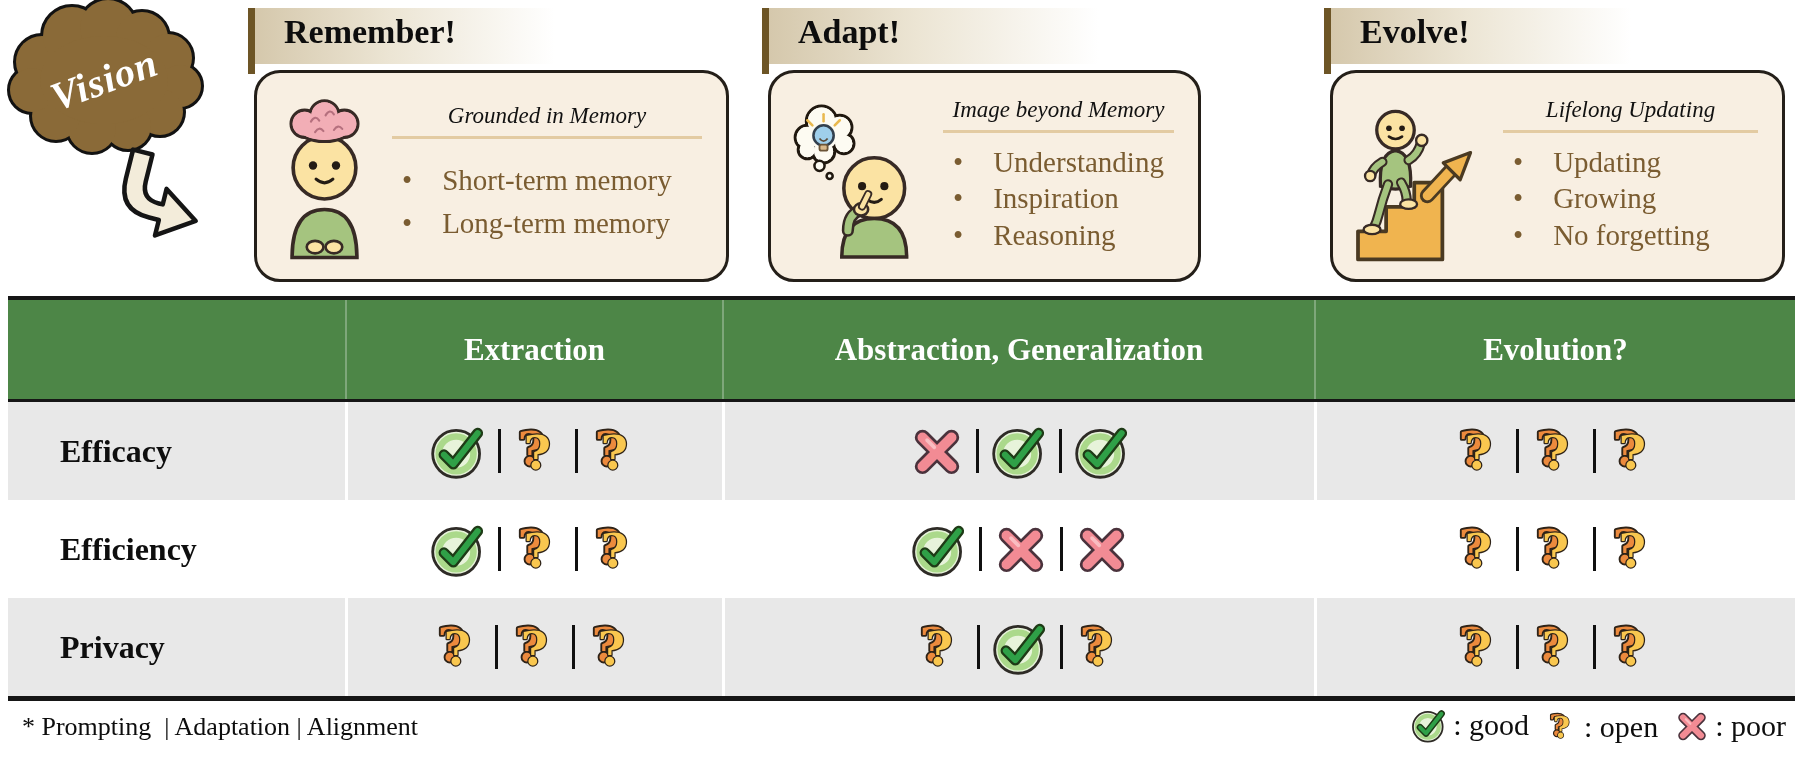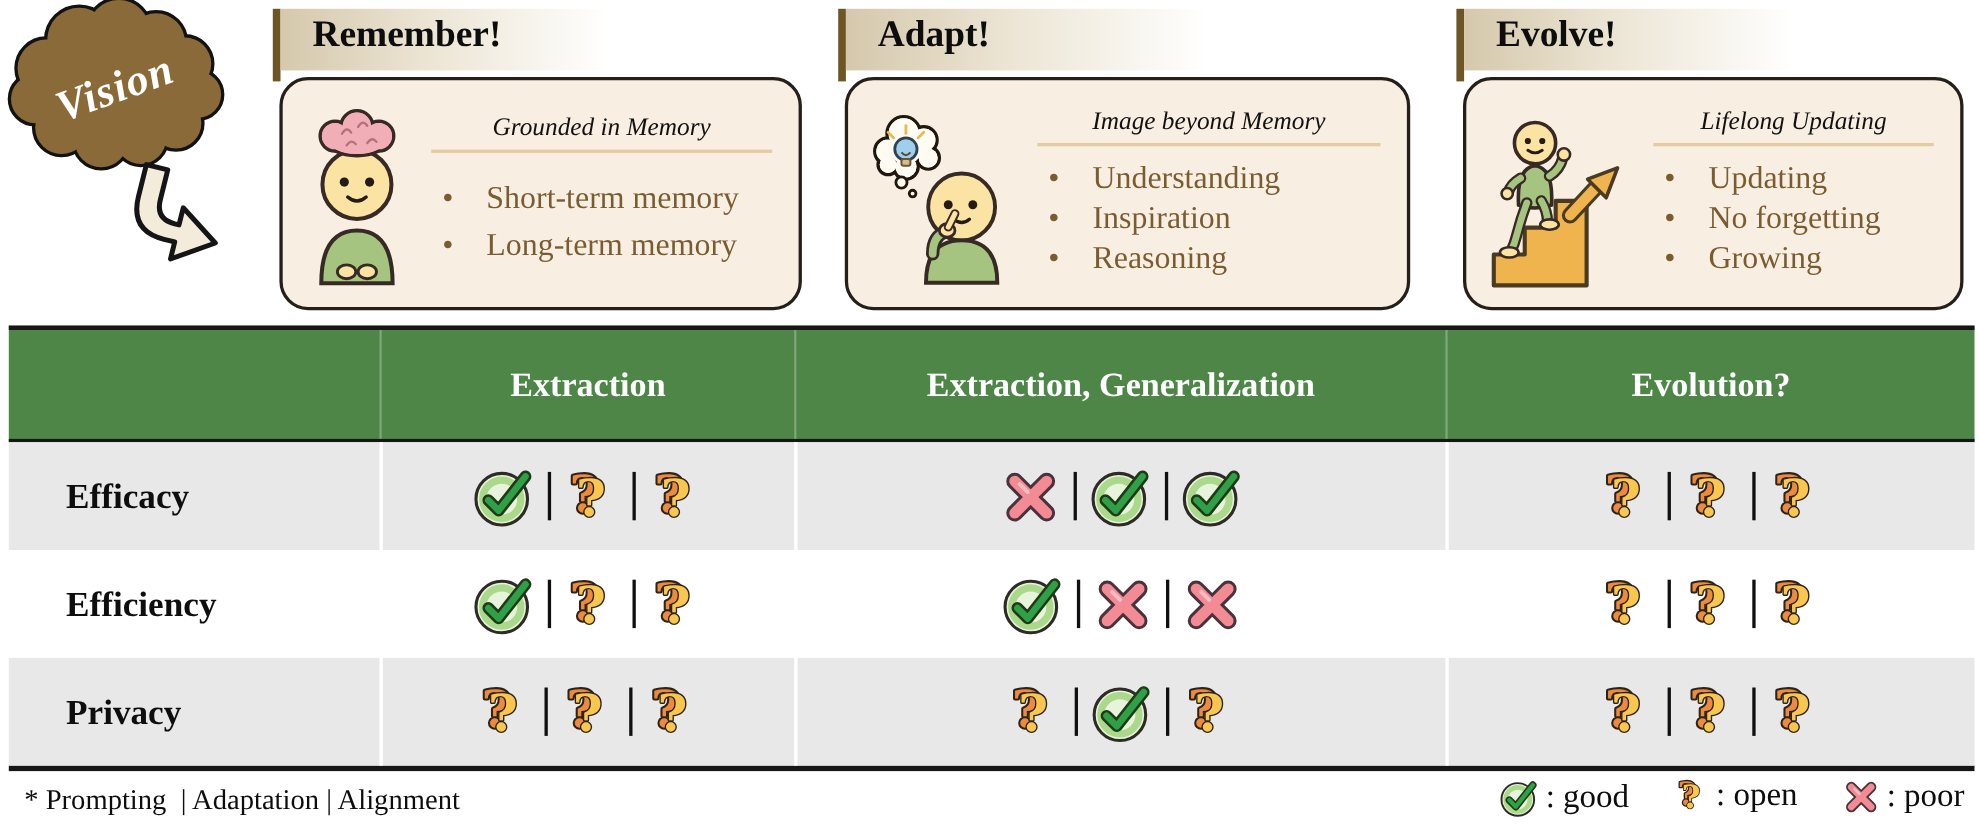--- a/index.html
+++ b/index.html
@@ -135,7 +135,7 @@
   <div class="abs tab-bar" style="left:762px;"></div>
   <div class="abs tab-band" style="left:769px;width:330px;"></div>
   <div class="abs card-title" style="left:798px;">Adapt!</div>
-  <div class="abs card" style="left:768px;width:514px;">
+  <div class="abs card" style="left:768px;width:433px;">
     <svg class="card-fig" width="152" height="166" viewBox="0 0 150 160">
       <circle cx="92" cy="92" r="30" fill="#fbe3a3" stroke="#372a25" stroke-width="3.5"></circle>
       <circle cx="80" cy="90" r="4" fill="#241c14"></circle>

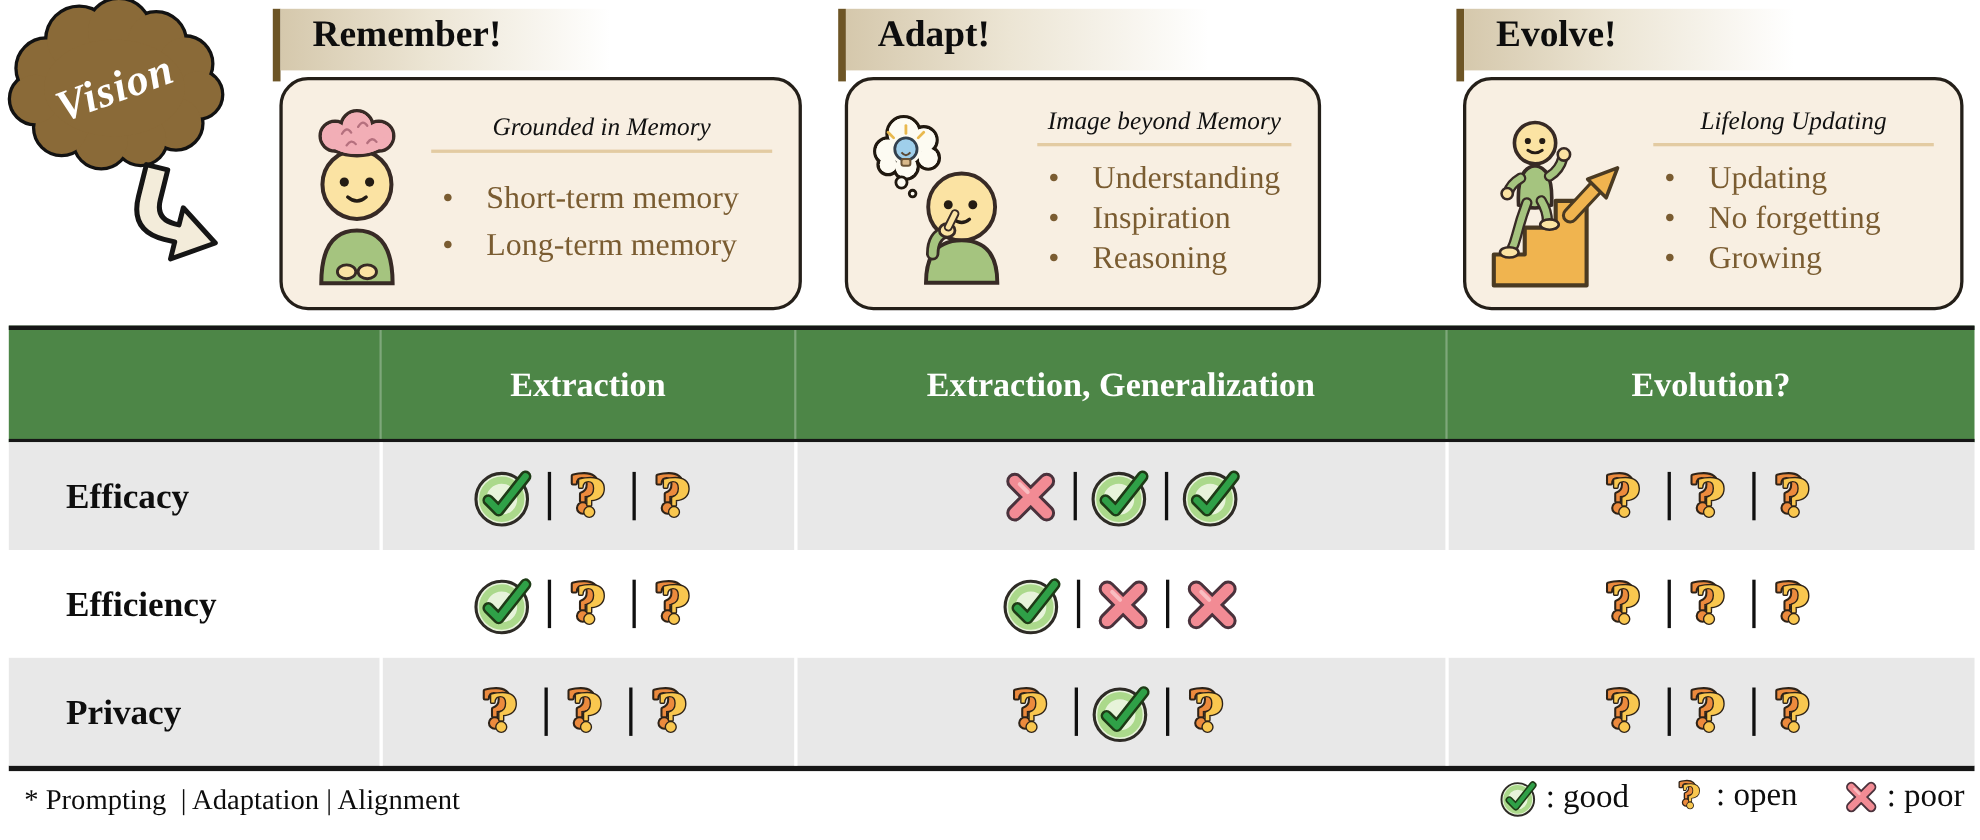--- a/index.html
+++ b/index.html
@@ -218,8 +218,8 @@
       <hr class="card-hr">
       <ul class="bullets">
         <li>Updating</li>
+        <li>Growing</li>
         <li>No forgetting</li>
-        <li>Growing</li>
       </ul>
     </div>
   </div>

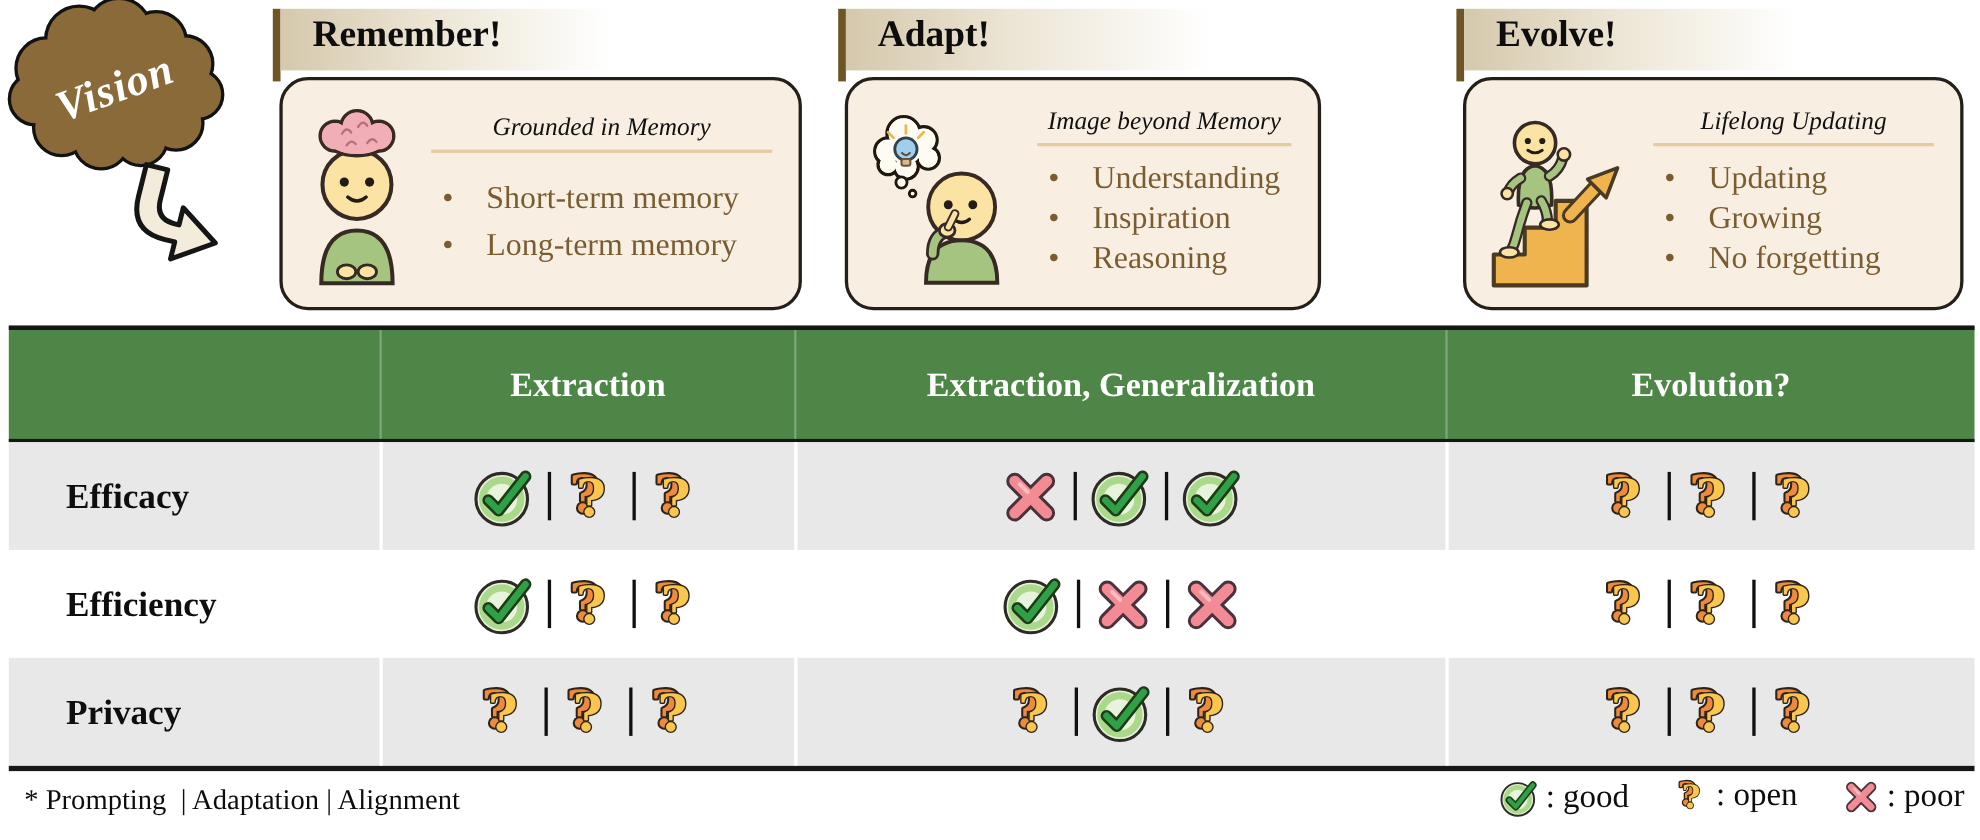--- a/index.html
+++ b/index.html
@@ -228,7 +228,7 @@
     <div class="t-header">
         <div class="th"></div>
         <div class="th">Extraction</div>
-        <div class="th">Extraction, Generalization</div>
+        <div class="th">Abstraction, Generalization</div>
         <div class="th">Evolution?</div>
       </div>
     <div class="t-body">

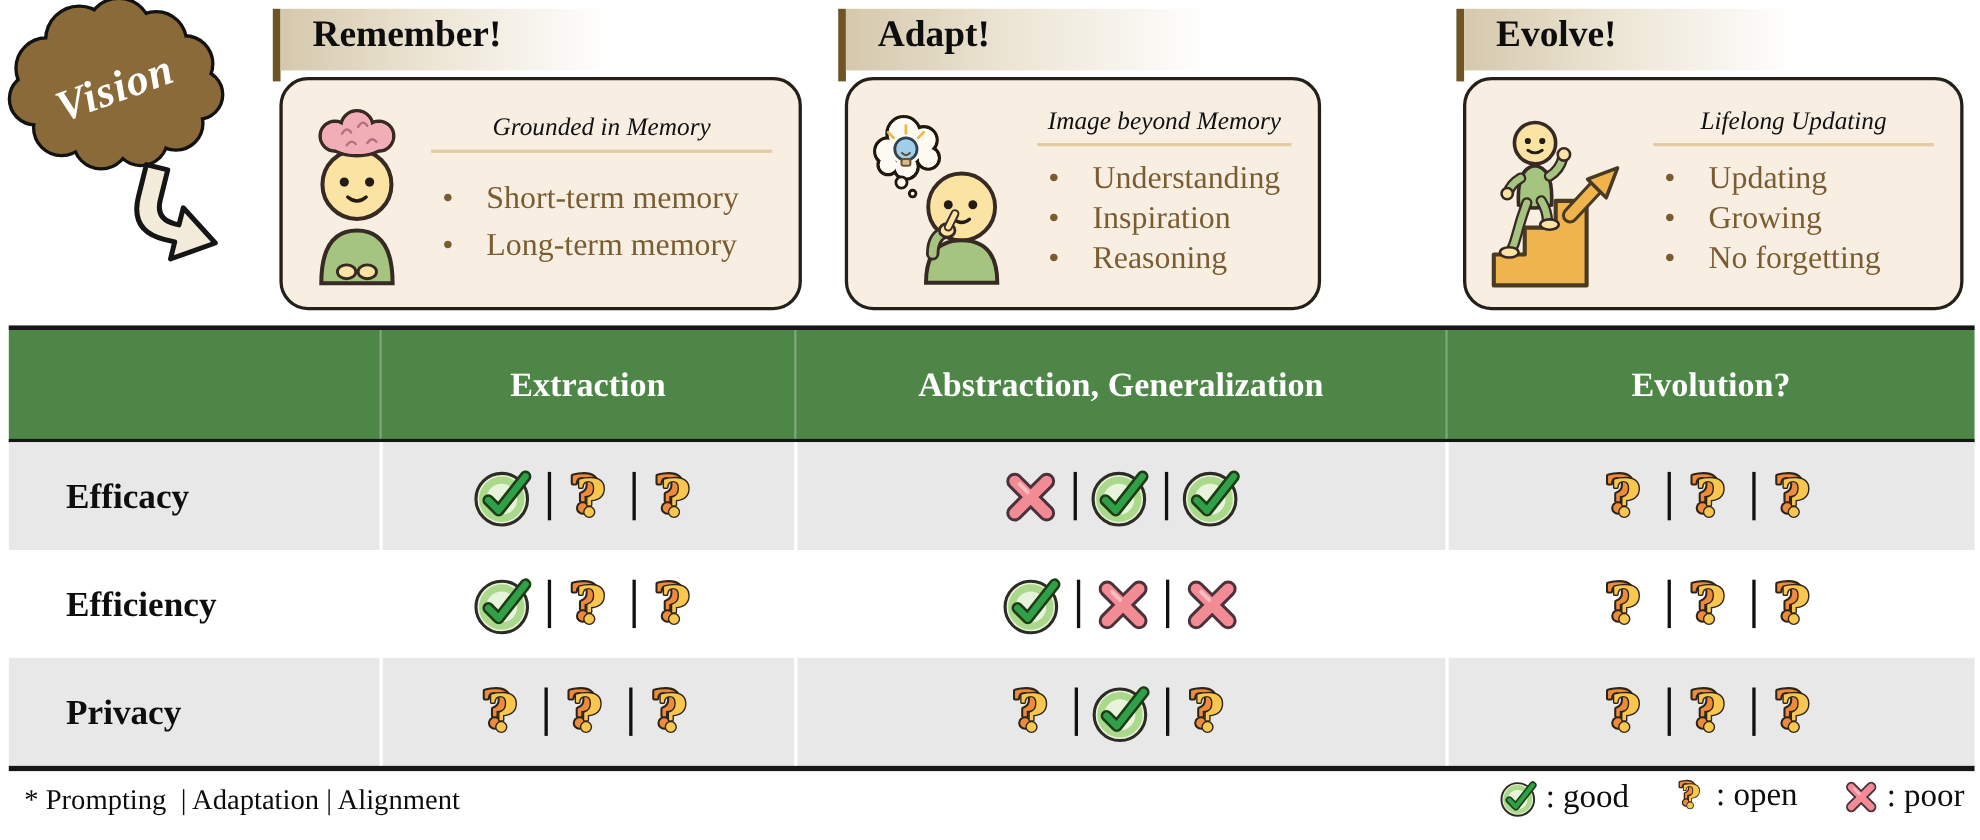--- a/index.html
+++ b/index.html
@@ -48,7 +48,7 @@
 
   
   .footnote{left:22px;top:712px;font-size:26px;color:#0d0d0d;white-space:pre;}
-  .legend{right:14px;top:706px;display:flex;align-items:flex-start;gap:40px;}
+  .legend{right:14px;top:706px;display:flex;align-items:flex-end;gap:16px;}
   .legend-item{display:flex;align-items:center;gap:5px;font-size:30px;color:#0d0d0d;}
 </style>
 </head>

